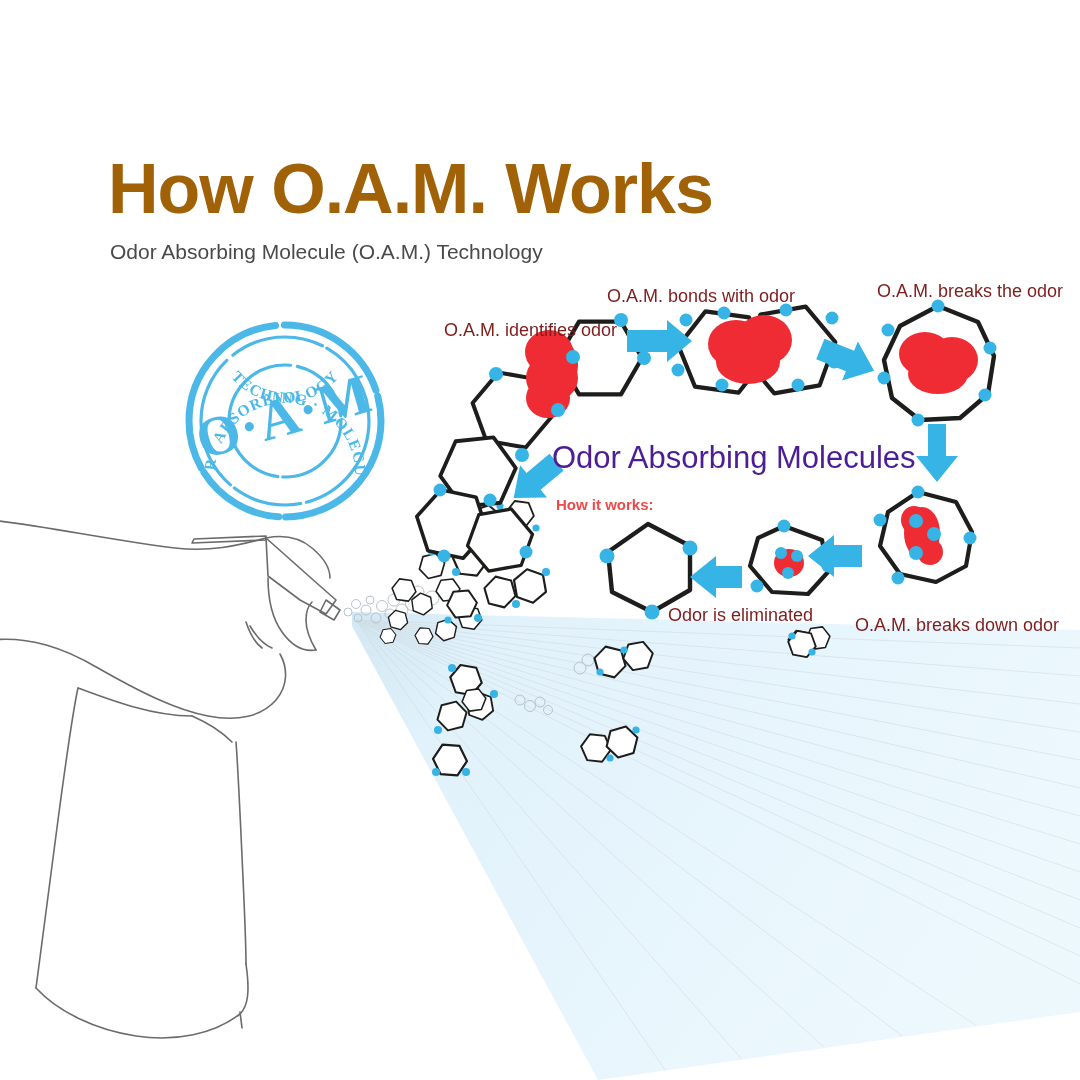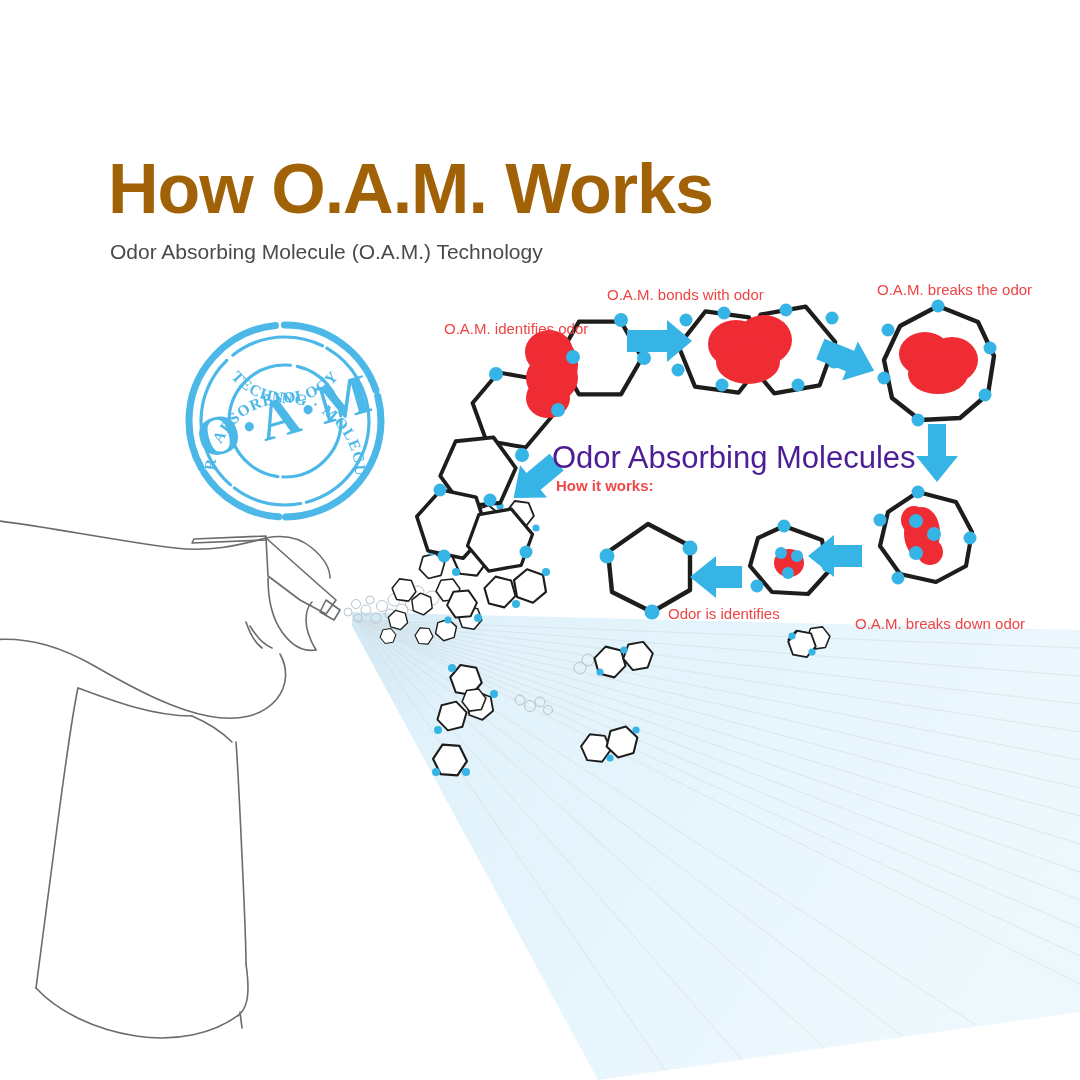--- a/index.html
+++ b/index.html
@@ -21,7 +21,7 @@
   .stepLbl{
     position:absolute;
     font-family:"Liberation Sans",sans-serif;
-    font-size:15px;color:#ef4444;white-space:nowrap;
+    font-size:18px;color:#7f1d1d;white-space:nowrap;
   }
   .ctrTitle{
     position:absolute;left:552px;top:440px;

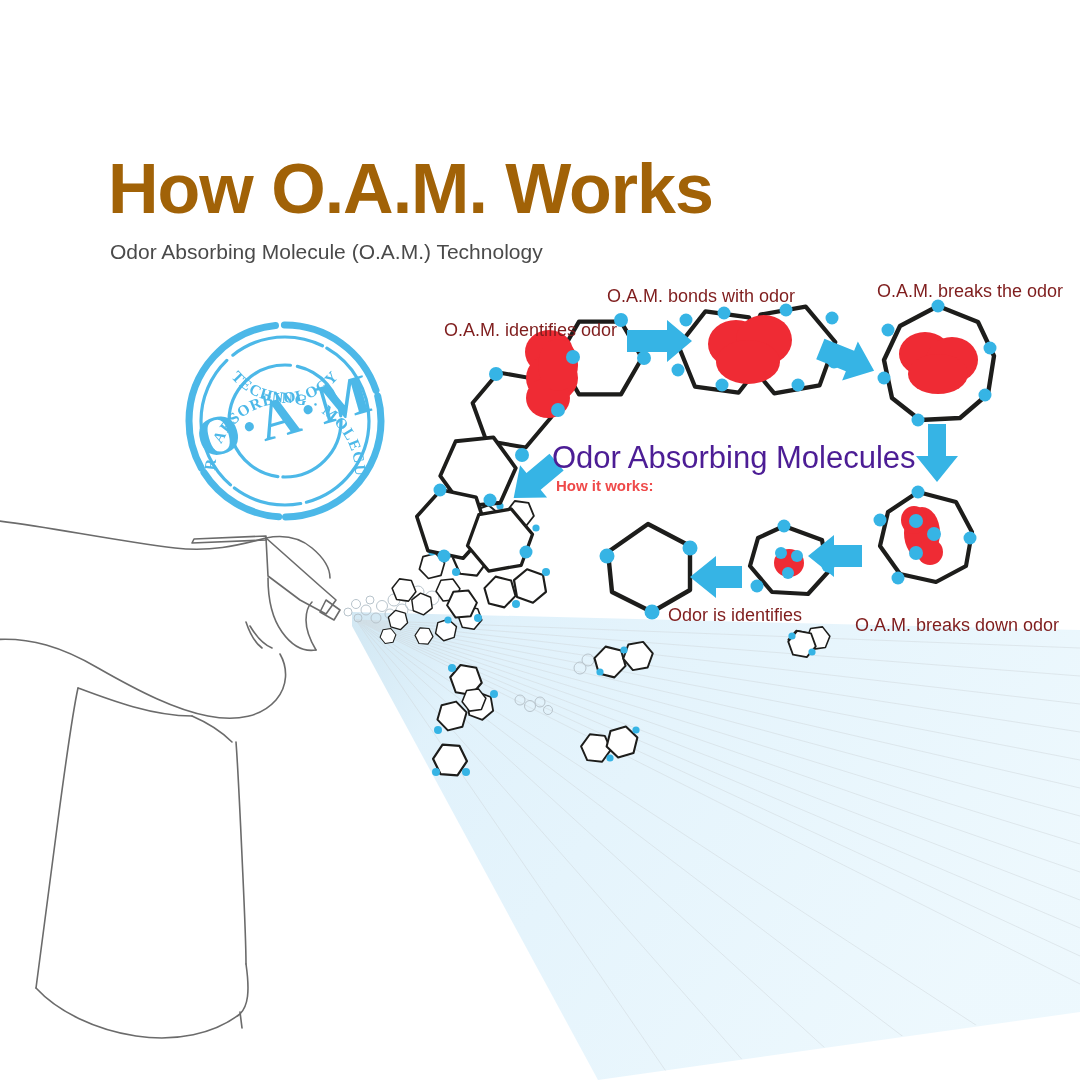--- a/index.html
+++ b/index.html
@@ -29,7 +29,7 @@
     font-size:31px;color:#4c1d95;white-space:nowrap;
   }
   .ctrSub{
-    position:absolute;left:556px;top:477px;
+    position:absolute;left:556px;top:496px;
     font-family:"Liberation Sans",sans-serif;
     font-weight:bold;font-size:15px;color:#ef4a4a;white-space:nowrap;
   }

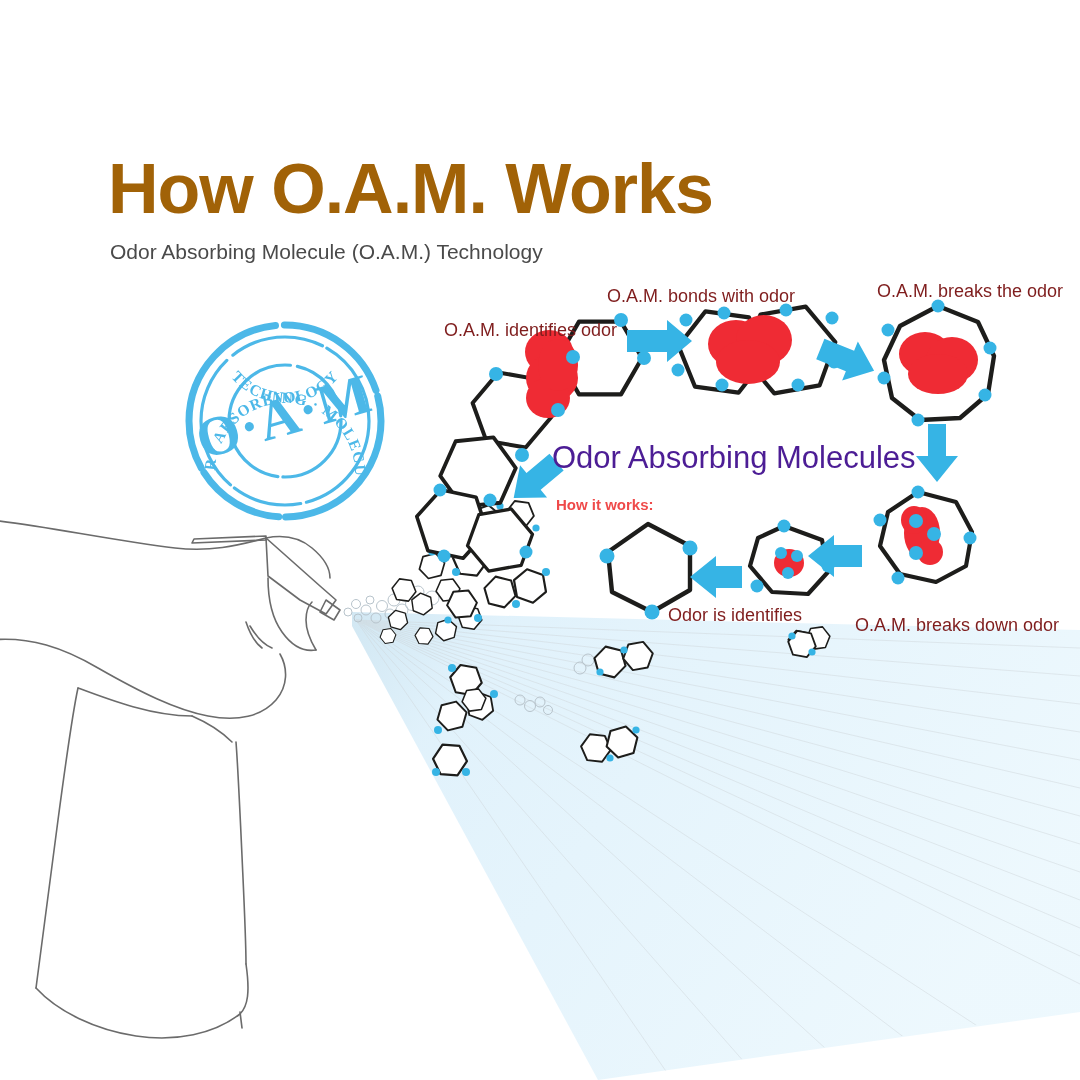--- a/index.html
+++ b/index.html
@@ -446,7 +446,7 @@
   <div class="stepLbl" style="left:607px;top:286px;">O.A.M. bonds with odor</div>
   <div class="stepLbl" style="left:877px;top:281px;">O.A.M. breaks the odor</div>
   <div class="stepLbl" style="left:855px;top:588px;margin-top:27px;">O.A.M. breaks down odor</div>
-  <div class="stepLbl" style="left:668px;top:605px;">Odor is identifies</div>
+  <div class="stepLbl" style="left:668px;top:605px;">Odor is eliminated</div>
 
 </div>
 

